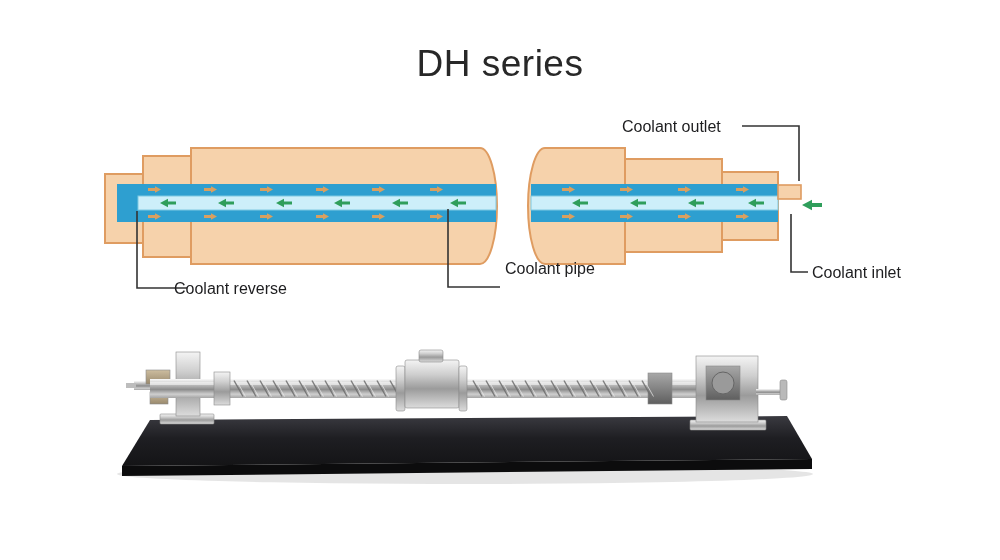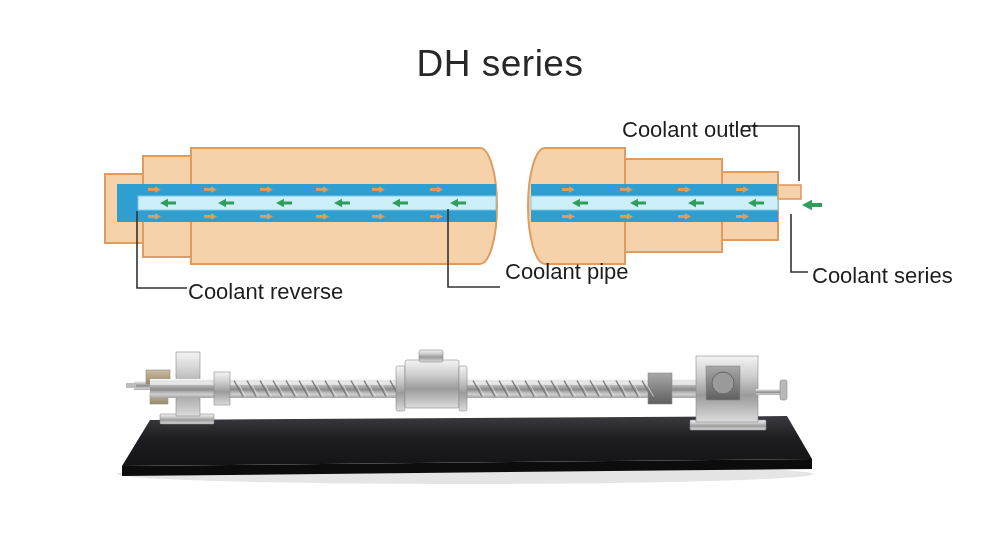--- a/index.html
+++ b/index.html
@@ -7,7 +7,7 @@
         font-family:"Liberation Sans",sans-serif;}
   .title{position:absolute;top:18px;left:0;width:100%;text-align:center;
          font-size:37px;font-weight:500;letter-spacing:.5px;color:#282828;}
-  .lbl{position:absolute;font-size:22px;line-height:1.2;color:var(--text,#1d1d1f);white-space:nowrap;}
+  .lbl{position:absolute;font-size:16px;line-height:1.2;color:var(--text,#1d1d1f);white-space:nowrap;}
   .lbl-outlet{left:622px;top:117px;}
   .lbl-reverse{left:188px;top:279px;}
   .lbl-pipe{left:505px;top:259px;}

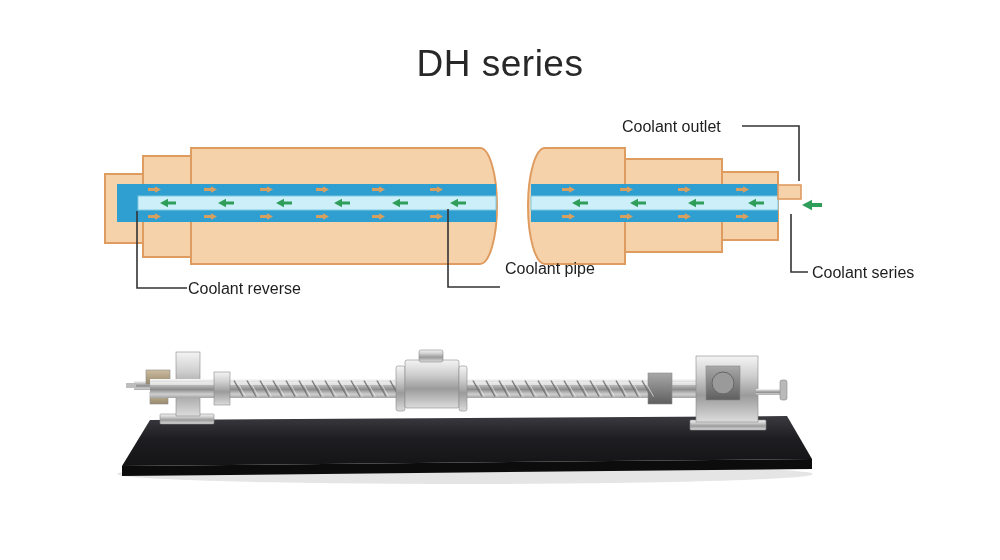--- a/index.html
+++ b/index.html
@@ -226,7 +226,7 @@
   <div class="lbl lbl-outlet">Coolant outlet</div>
   <div class="lbl lbl-reverse">Coolant reverse</div>
   <div class="lbl lbl-pipe">Coolant pipe</div>
-  <div class="lbl lbl-inlet">Coolant series</div>
+  <div class="lbl lbl-inlet">Coolant inlet</div>
 </div>
 
 </body></html>

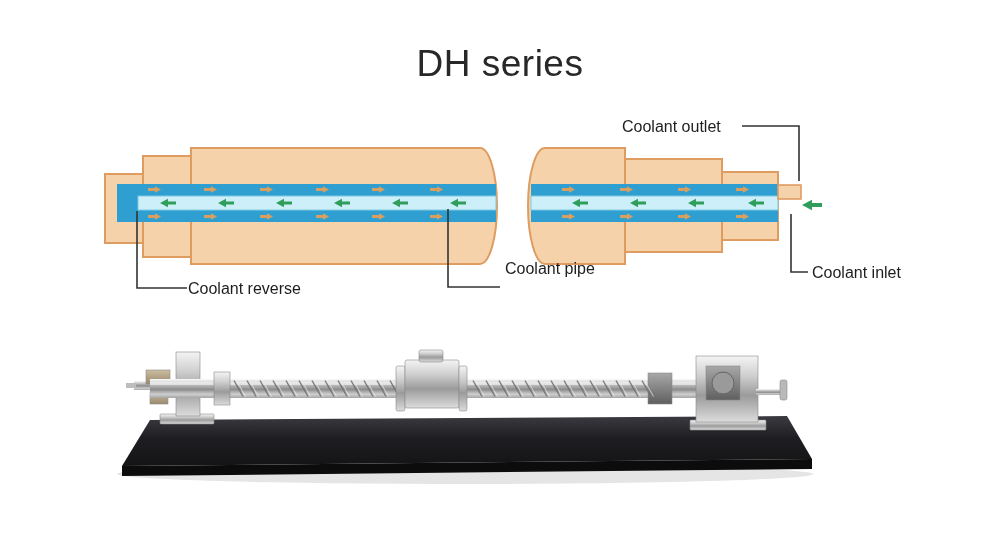--- a/index.html
+++ b/index.html
@@ -9,7 +9,7 @@
          font-size:37px;font-weight:500;letter-spacing:.5px;color:#282828;}
   .lbl{position:absolute;font-size:16px;line-height:1.2;color:var(--text,#1d1d1f);white-space:nowrap;}
   .lbl-outlet{left:622px;top:117px;}
-  .lbl-reverse{left:188px;top:279px;}
+  .lbl-reverse{left:174px;top:279px;}
   .lbl-pipe{left:505px;top:259px;}
   .lbl-inlet{left:812px;top:263px;}
   svg.scene{position:absolute;left:0;top:0;}

